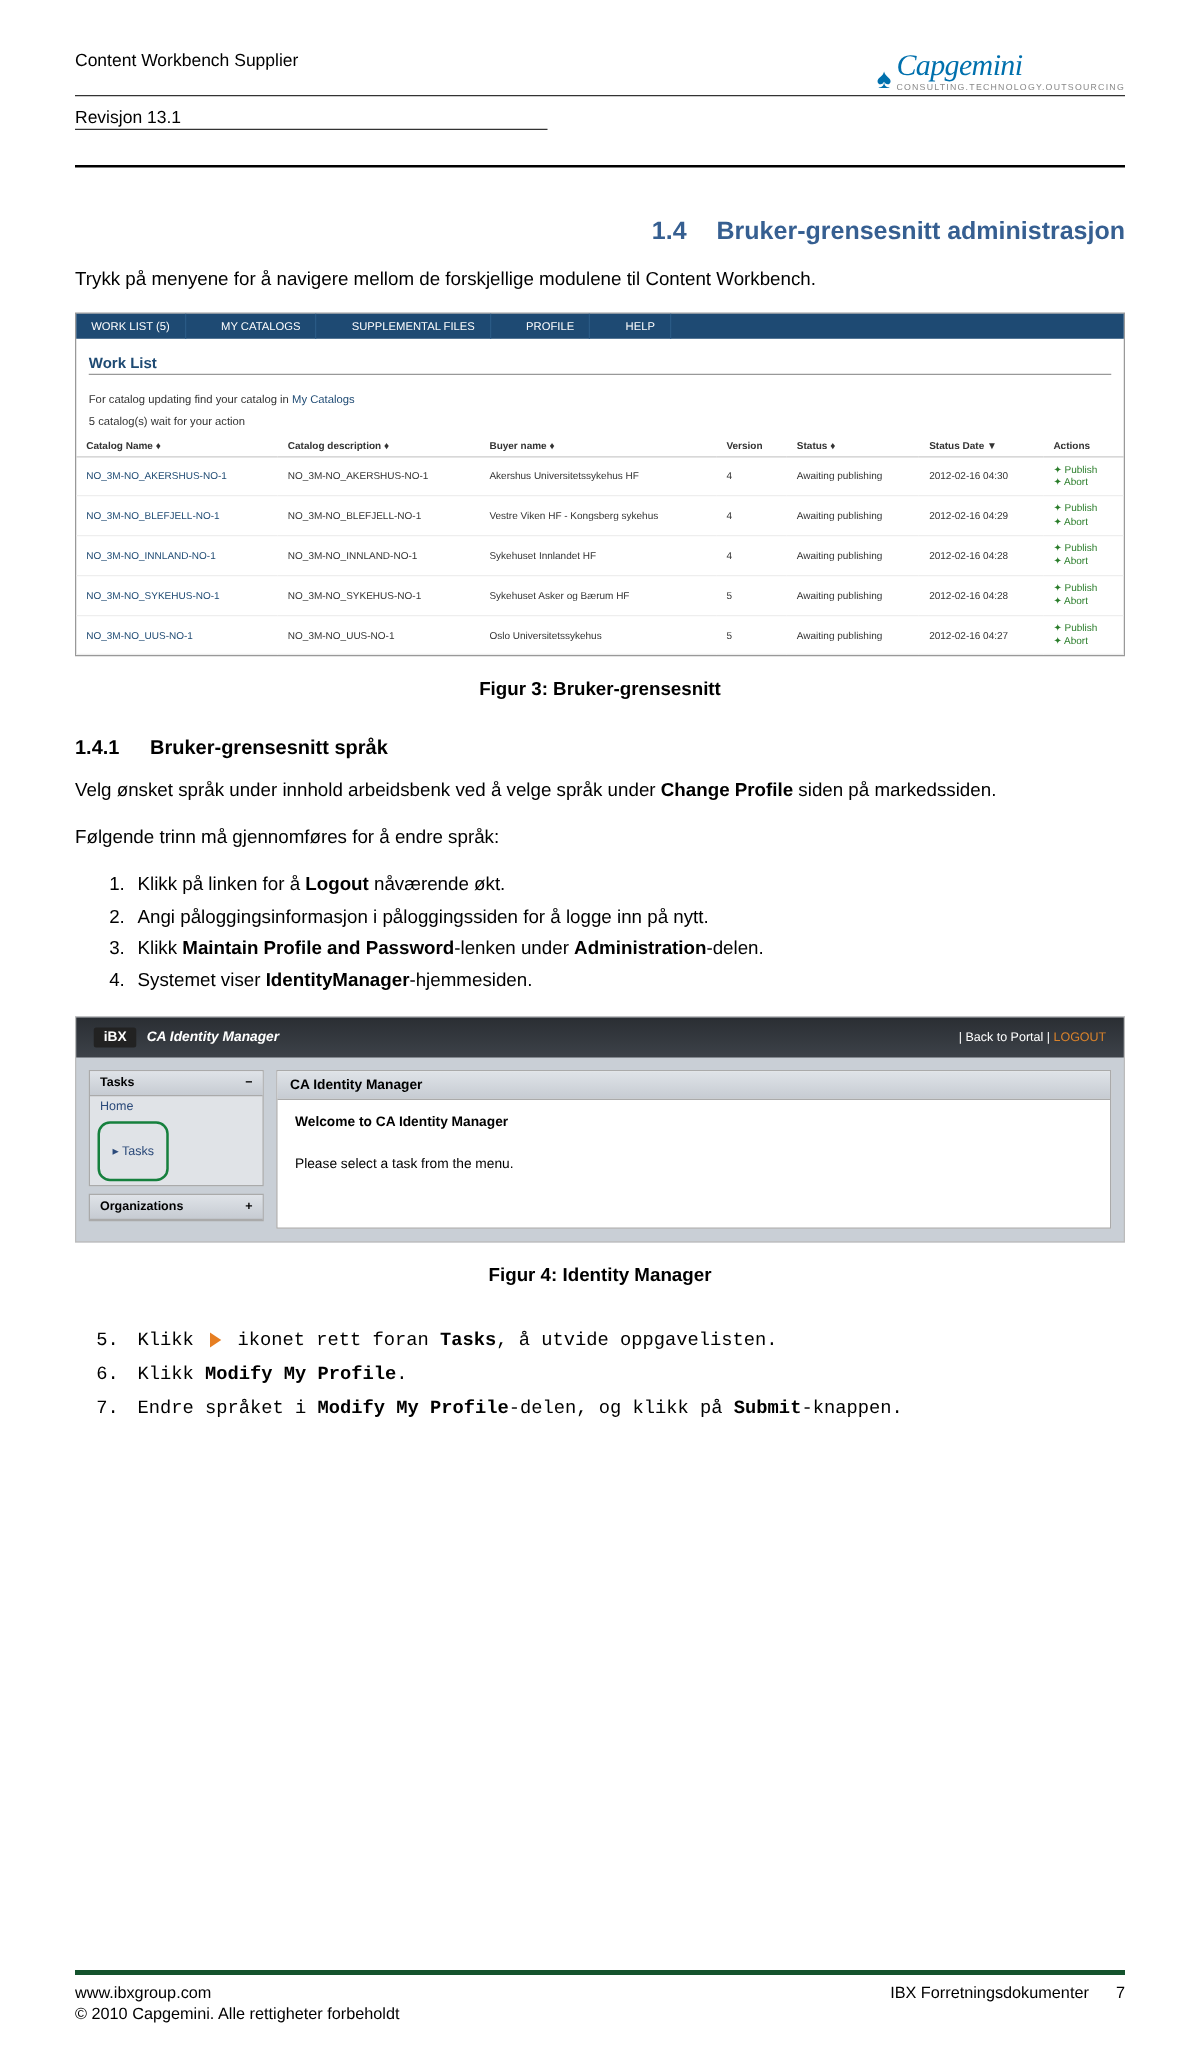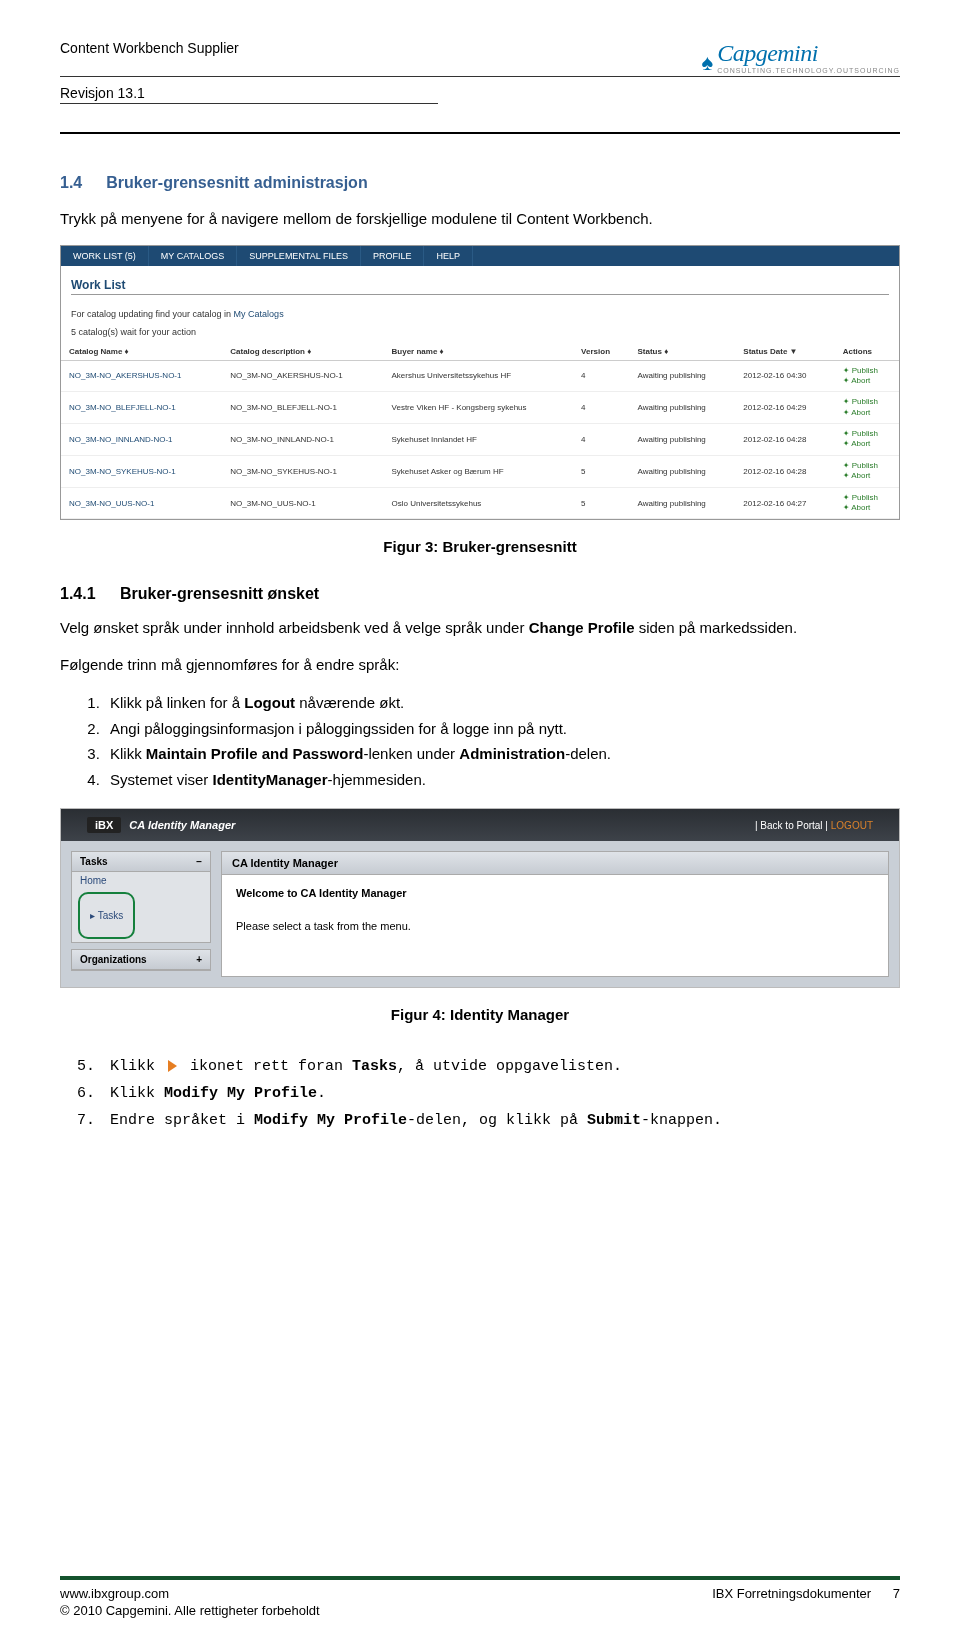--- a/index.html
+++ b/index.html
@@ -21,7 +21,7 @@
   .logo-sub { font-size:7px; color:#888; letter-spacing:1px; text-align:right;}
   .revision { font-size:14px; border-bottom:1px solid #333; display:inline-block; margin-top:6px; padding:2px 0 2px 0; width: 45%;}
   .hr { border-bottom: 2px solid #000; margin-top: 28px; margin-bottom: 40px; }
-  h2.section { color:#365f91; font-size:16px; font-weight:bold; margin-bottom:16px;}
+  h2.section { color:#365f91; font-size:20px; font-weight:bold; margin-bottom:16px;text-align:right;}
   .section-num { margin-right:24px;}
   .body-text { font-size:15px; line-height:1.5; margin: 6px 0 14px 0;}
   .shot1 { border:1px solid #999; background:#fff; font-size:8px; color:#333;}

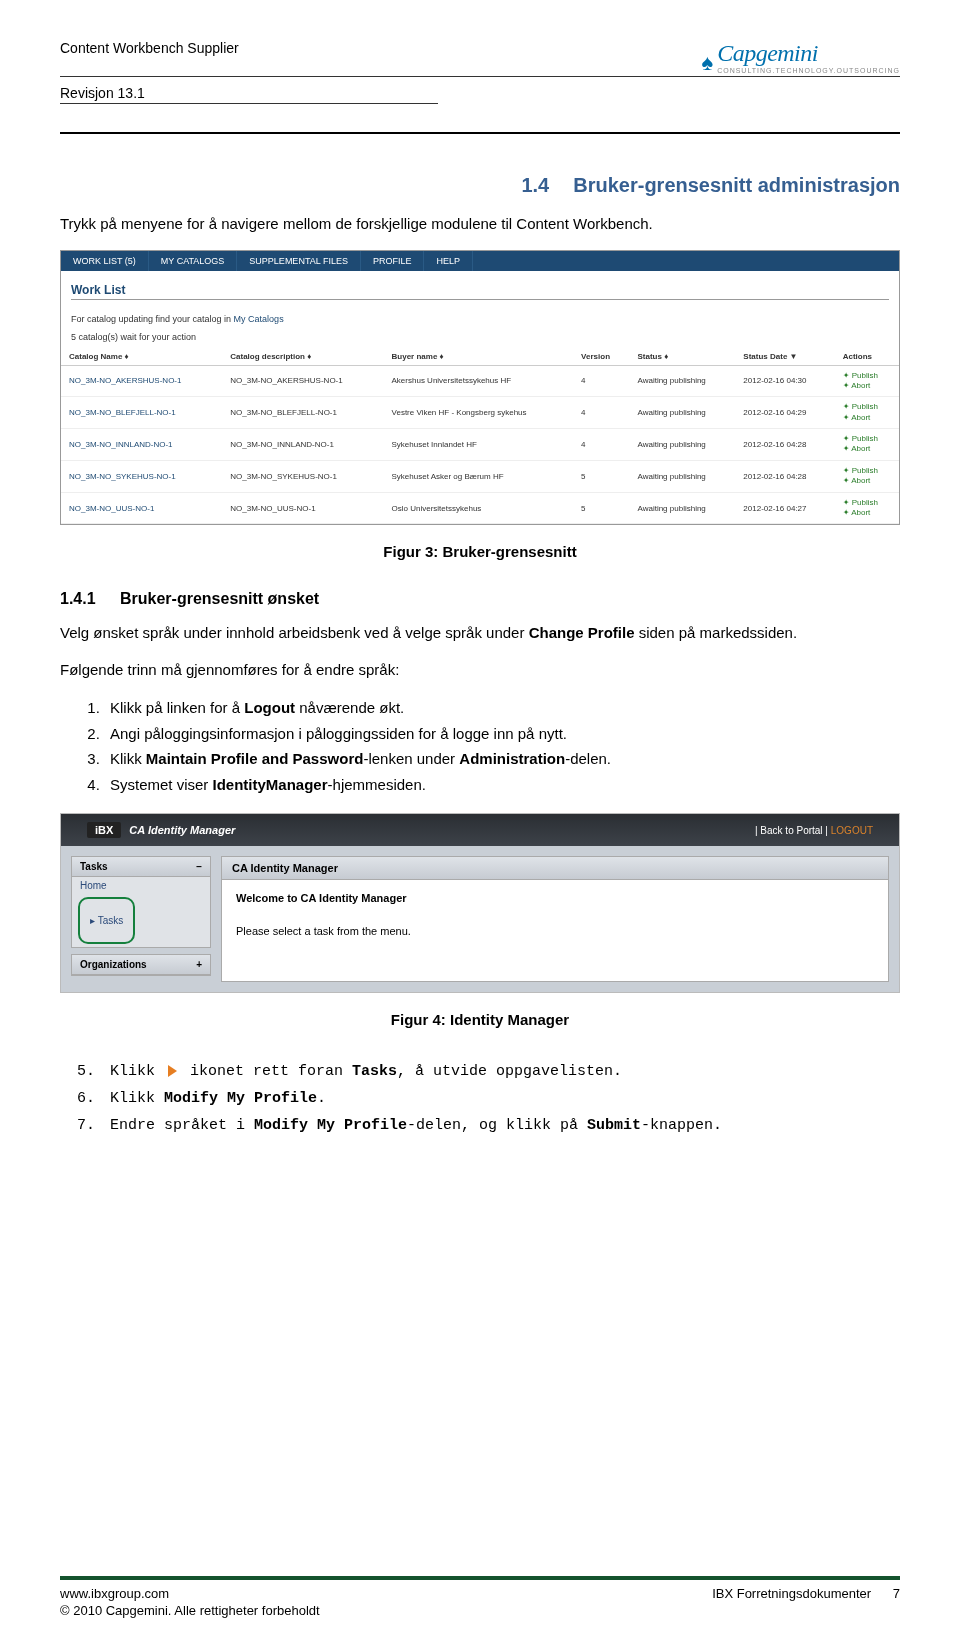--- a/index.html
+++ b/index.html
@@ -25,7 +25,7 @@
   .section-num { margin-right:24px;}
   .body-text { font-size:15px; line-height:1.5; margin: 6px 0 14px 0;}
   .shot1 { border:1px solid #999; background:#fff; font-size:8px; color:#333;}
-  .menubar { background:#1e4a73; color:#fff; display:flex; gap:0; padding:0;}
+  .menubar { background:#1e4a73; color:#fff; display:flex; gap:16px; padding:0;}
   .menubar span { padding:5px 12px; border-right:1px solid #2a5a85; font-size:9px;}
   .wl-title { color:#1e4a73; font-weight:bold; font-size:12px; padding:12px 10px 2px 10px;}
   .wl-hr { border-bottom:1px solid #999; margin:0 10px 14px 10px;}

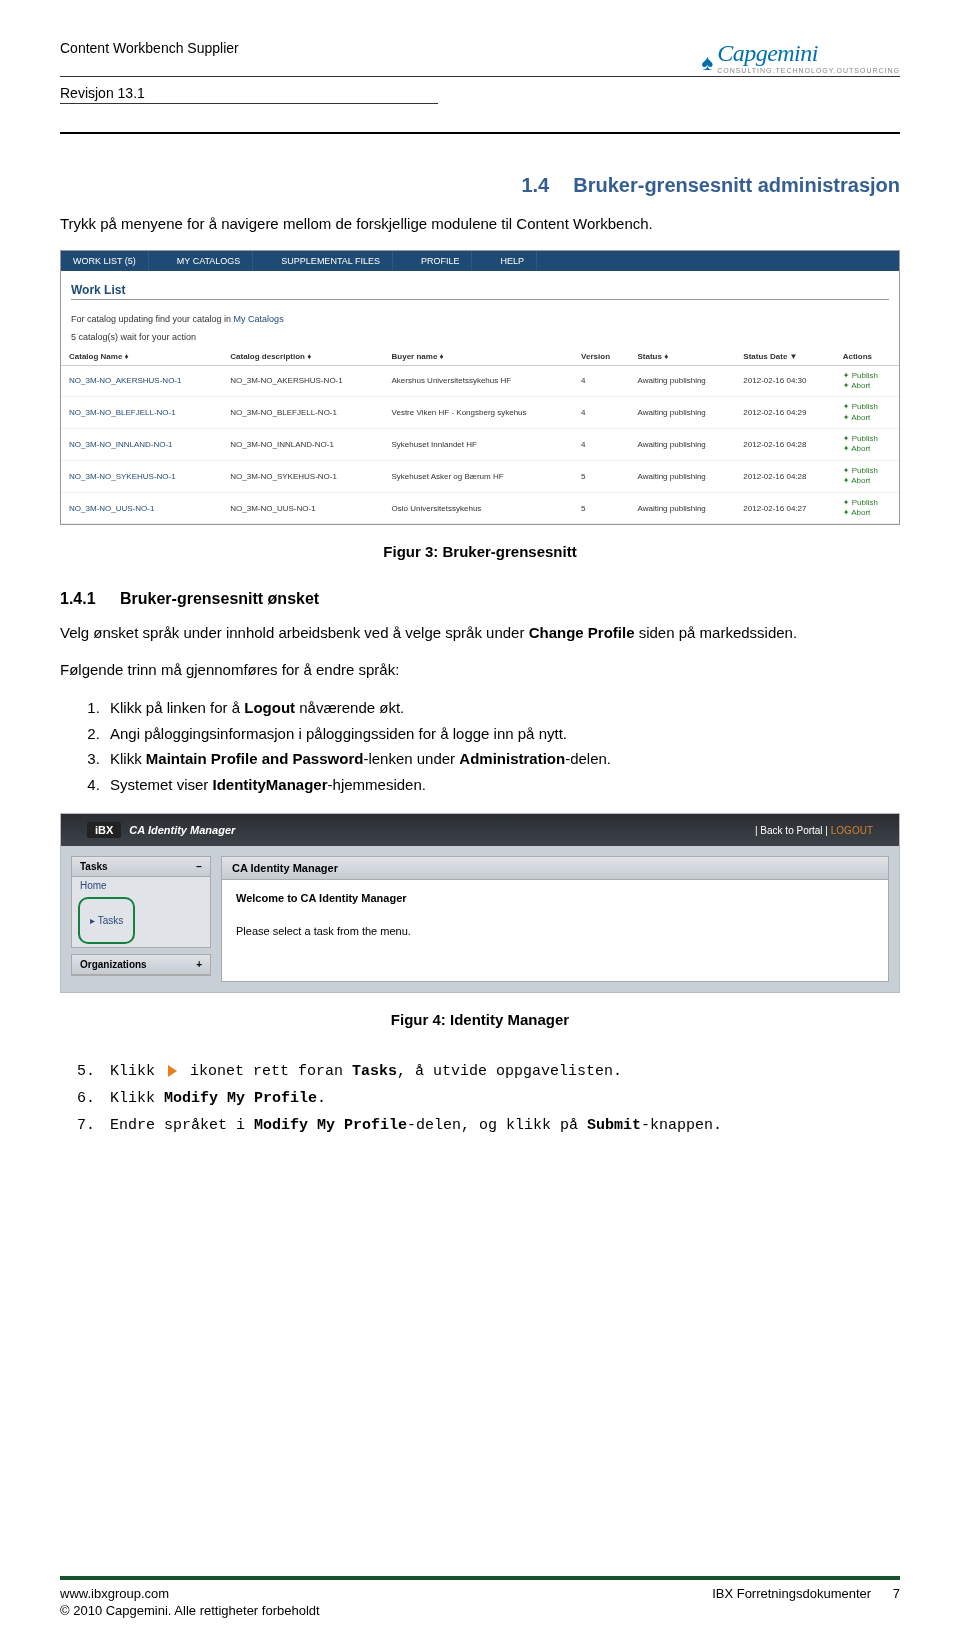--- a/index.html
+++ b/index.html
@@ -171,7 +171,7 @@
 
 
 <h3 class="subsection">
-  <span class="sub-num">1.4.1</span><span>Bruker-grensesnitt ønsket</span>
+  <span class="sub-num">1.4.1</span><span>Bruker-grensesnitt språk</span>
 </h3>
 <p class="body-text">
   <span>Velg ønsket språk under innhold arbeidsbenk ved å velge språk under </span><b>Change Profile</b><span> siden på markedssiden.</span>

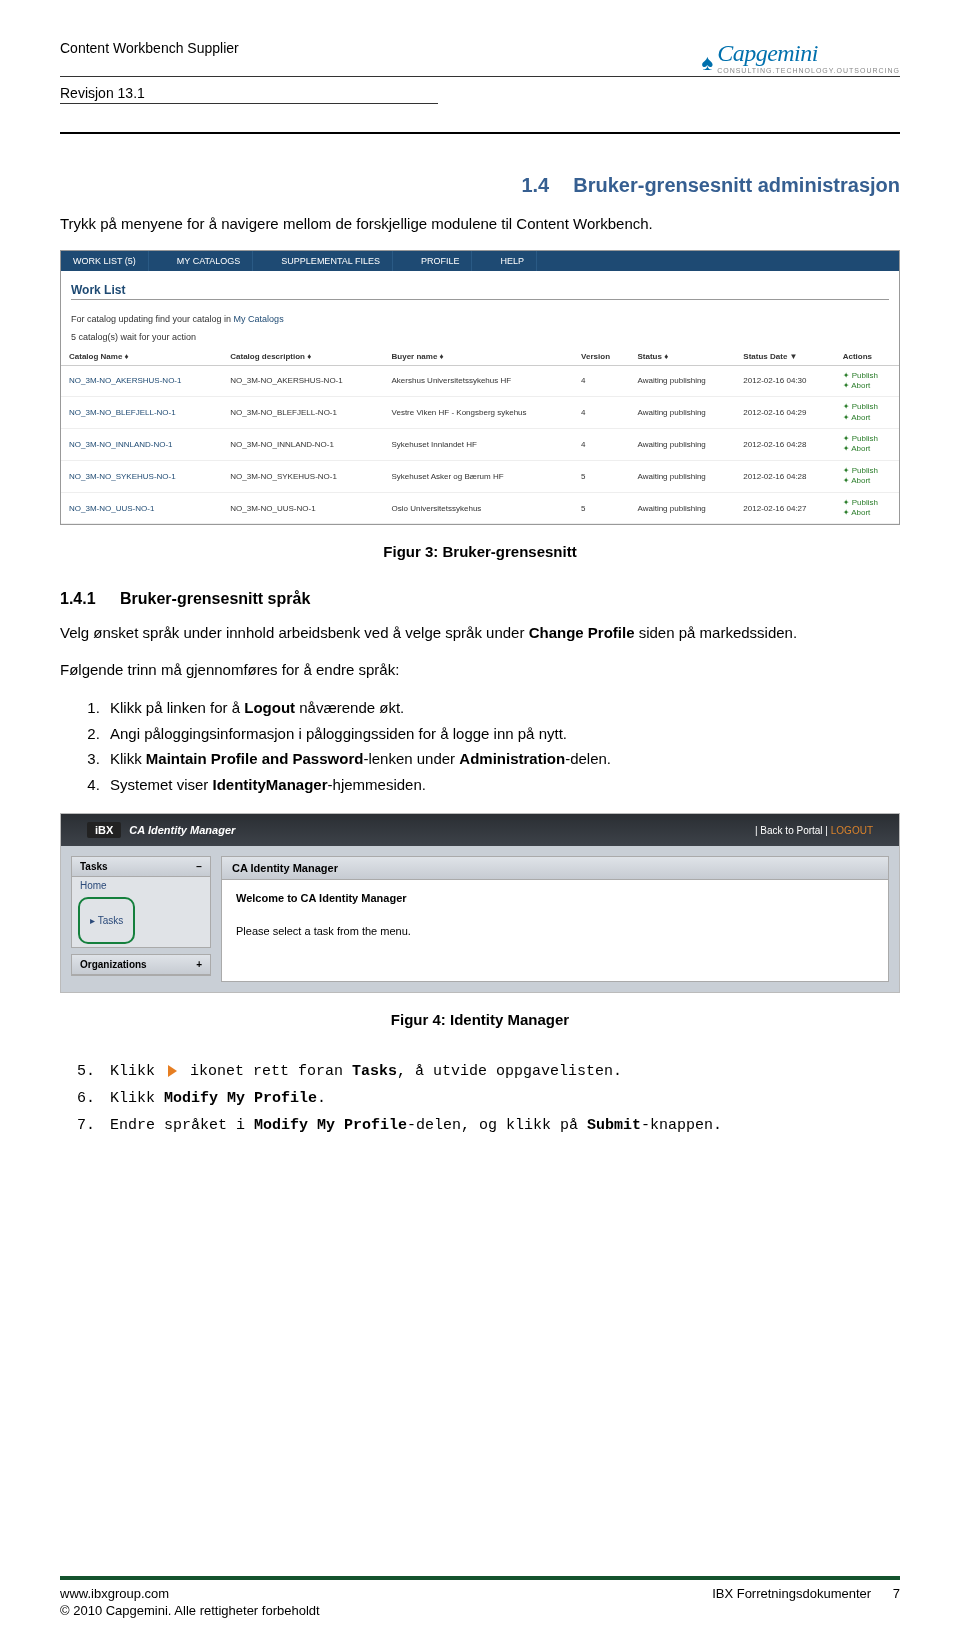--- a/index.html
+++ b/index.html
@@ -43,7 +43,7 @@
   ol.steps { margin:0 0 16px 44px; font-size:15px; line-height:1.7;}
   ol.steps li { padding-left:6px;}
   .shot2 { border:1px solid #bbb; background:#c9cfd6; font-size:11px;}
-  .s2-top { background:linear-gradient(#2a2e33,#3d4249); color:#fff; display:flex; justify-content:space-between; padding:8px 26px; align-items:center;}
+  .s2-top { background:linear-gradient(#2a2e33,#3d4249); color:#fff; display:flex; justify-content:space-between; padding:8px 14px; align-items:center;}
   .s2-top .brand { display:flex; align-items:center; gap:8px; font-style:italic; font-weight:bold;}
   .s2-top .brand .ibx { background:#222; color:#fff; padding:2px 8px; border-radius:2px; font-style:normal; font-family:Arial;}
   .s2-top .rlinks { font-size:10px;}

